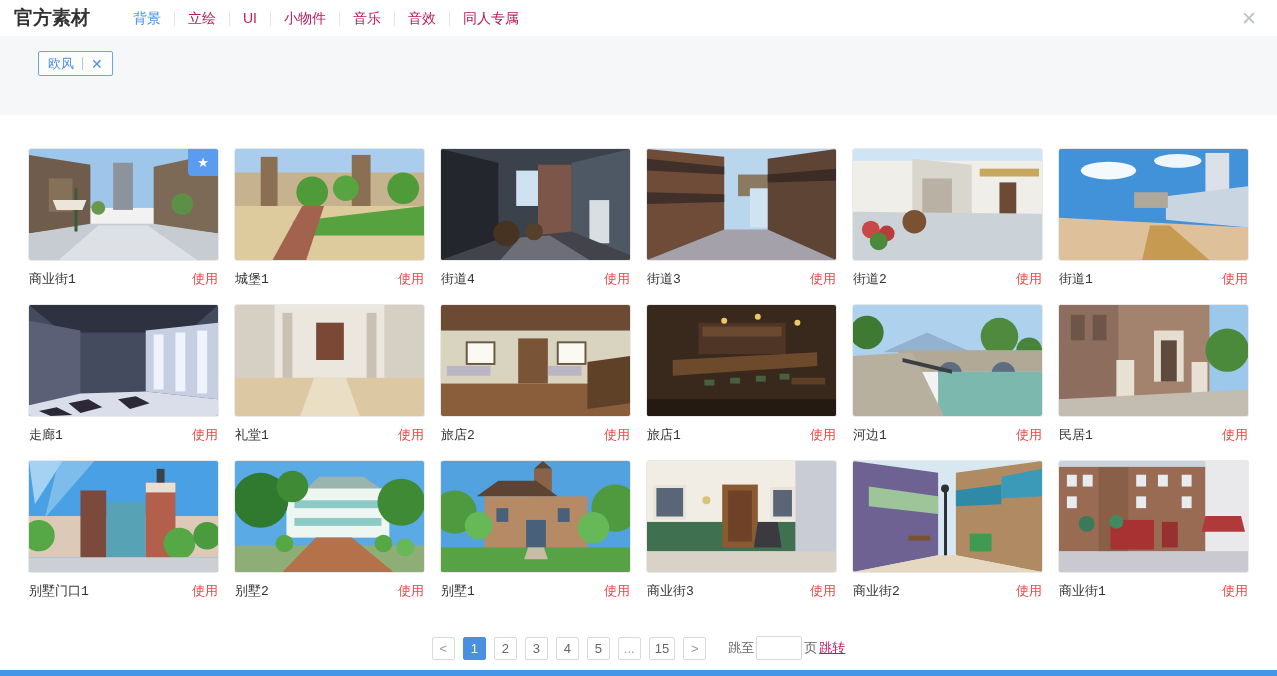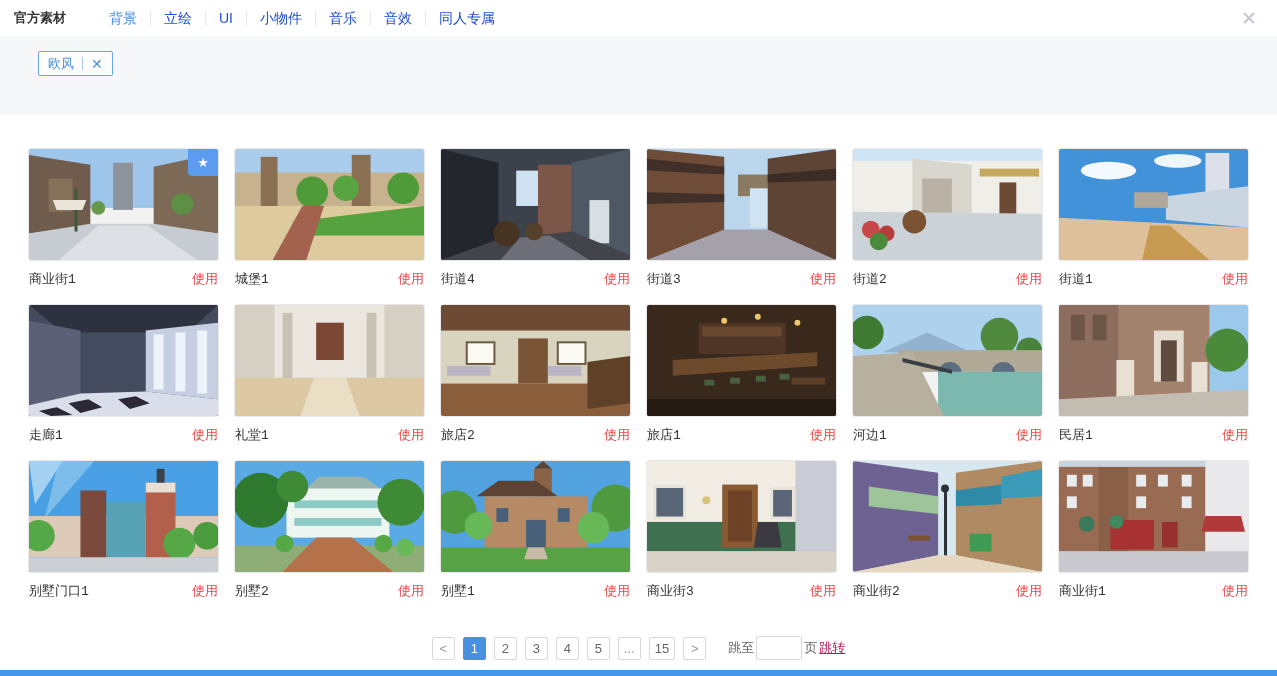--- a/index.html
+++ b/index.html
@@ -8,7 +8,7 @@
 
   
   .header { height:36px; display:flex; align-items:center; padding:0 16px 0 14px; background:#fff; }
-  .header .title { font-size:13px; font-weight:bold; color:#333; margin-right:30px; }
+  .header .title { font-size:19px; font-weight:bold; color:#333; margin-right:30px; }
   .tabs { display:flex; align-items:center; }
   .tab { font-size:14px; color:#1d4ed8; padding:0 13px; border-right:1px solid #e6e6e6; cursor:pointer; line-height:15px; }
   .tab:last-child { border-right:none; }

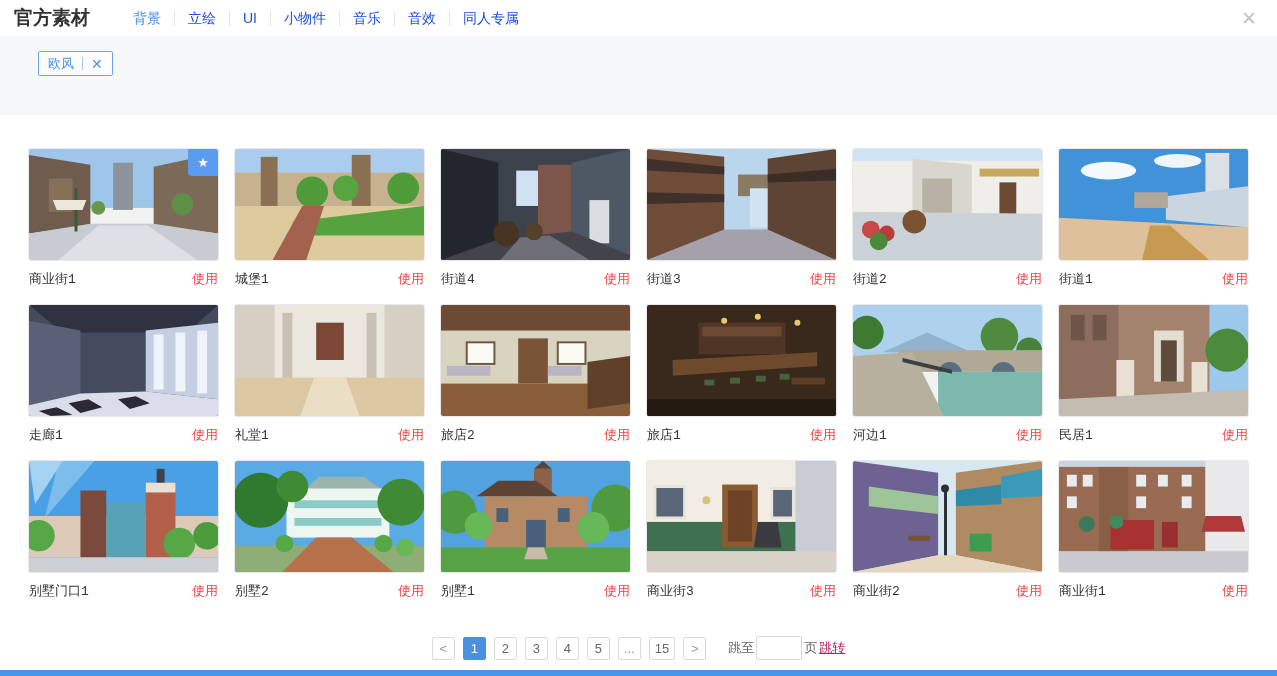--- a/index.html
+++ b/index.html
@@ -10,7 +10,7 @@
   .header { height:36px; display:flex; align-items:center; padding:0 16px 0 14px; background:#fff; }
   .header .title { font-size:19px; font-weight:bold; color:#333; margin-right:30px; }
   .tabs { display:flex; align-items:center; }
-  .tab { font-size:14px; color:#1d4ed8; padding:0 13px; border-right:1px solid #e6e6e6; cursor:pointer; line-height:15px; }
+  .tab { font-size:14px; color:#be185d; padding:0 13px; border-right:1px solid #e6e6e6; cursor:pointer; line-height:15px; }
   .tab:last-child { border-right:none; }
   .tab.active { color:#4a90e2;text-align:right; }
   .close-x { margin-left:auto; color:#c0c4cc; font-size:19px; line-height:19px; cursor:pointer; padding:0 4px; }

